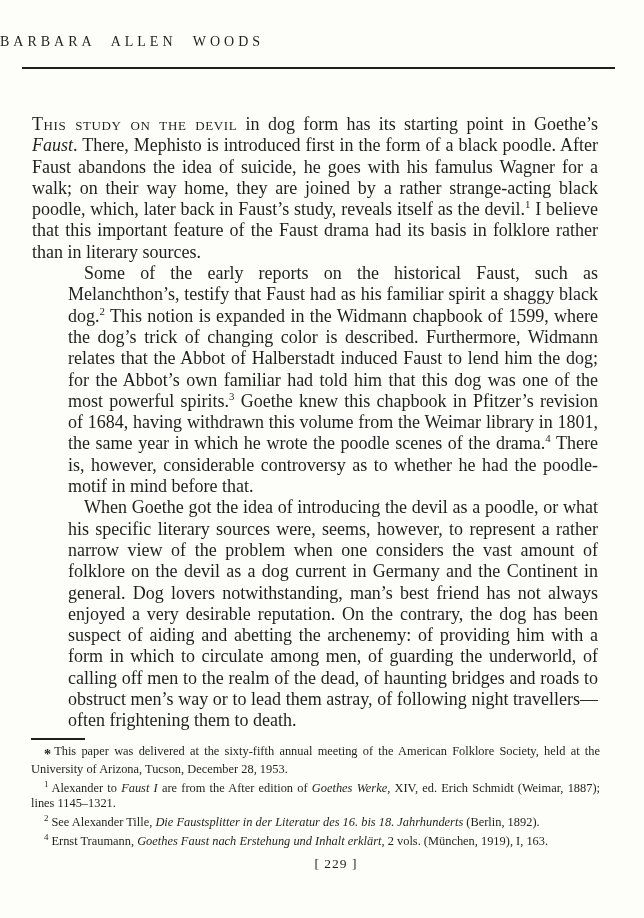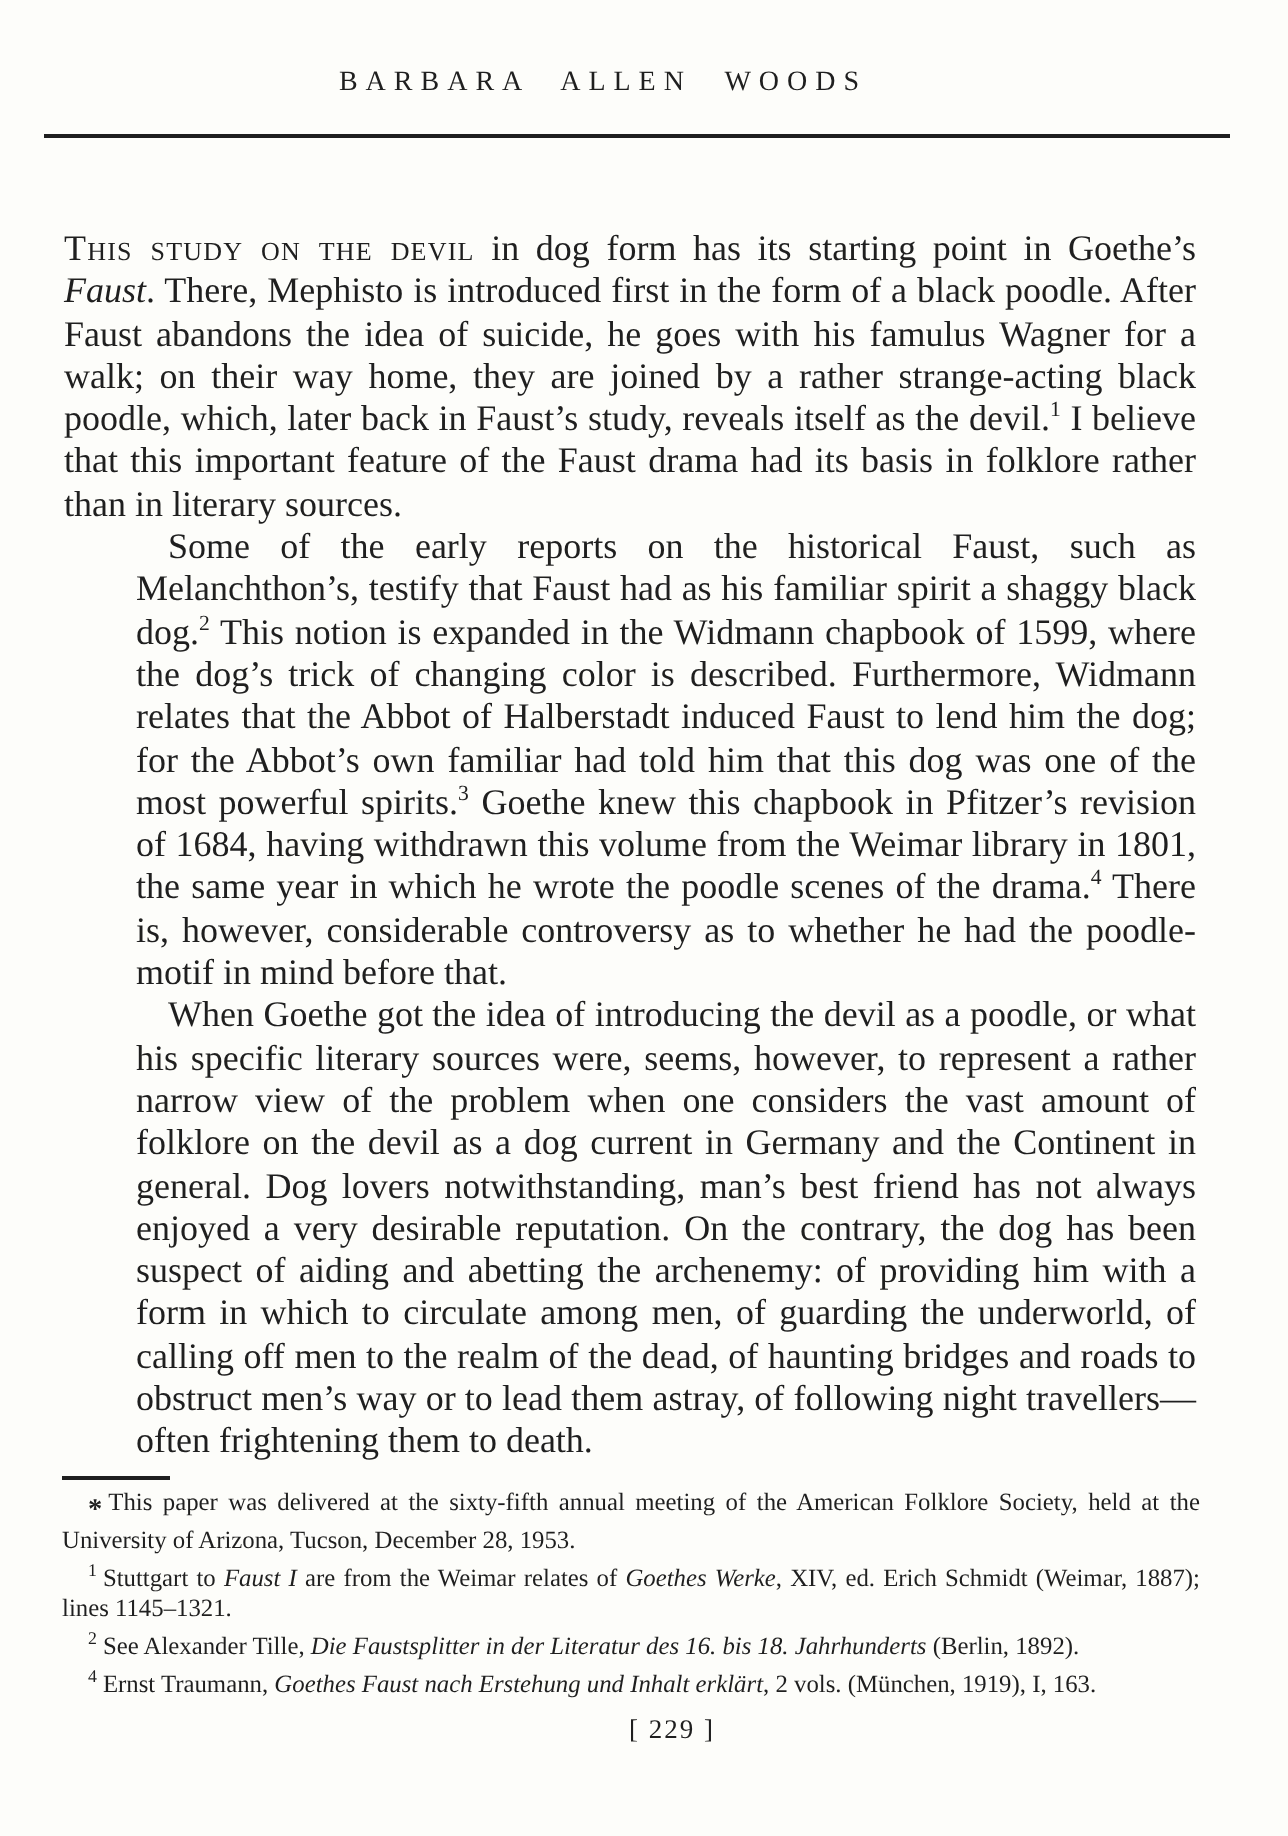--- a/index.html
+++ b/index.html
@@ -23,7 +23,7 @@
   }
   h1.title sup { font-size:0.5em; }
   .author {
-    text-align:center;
+    text-align:left;
     margin:24px 41px 0 0;
     font-size:14px;
     letter-spacing:4px;

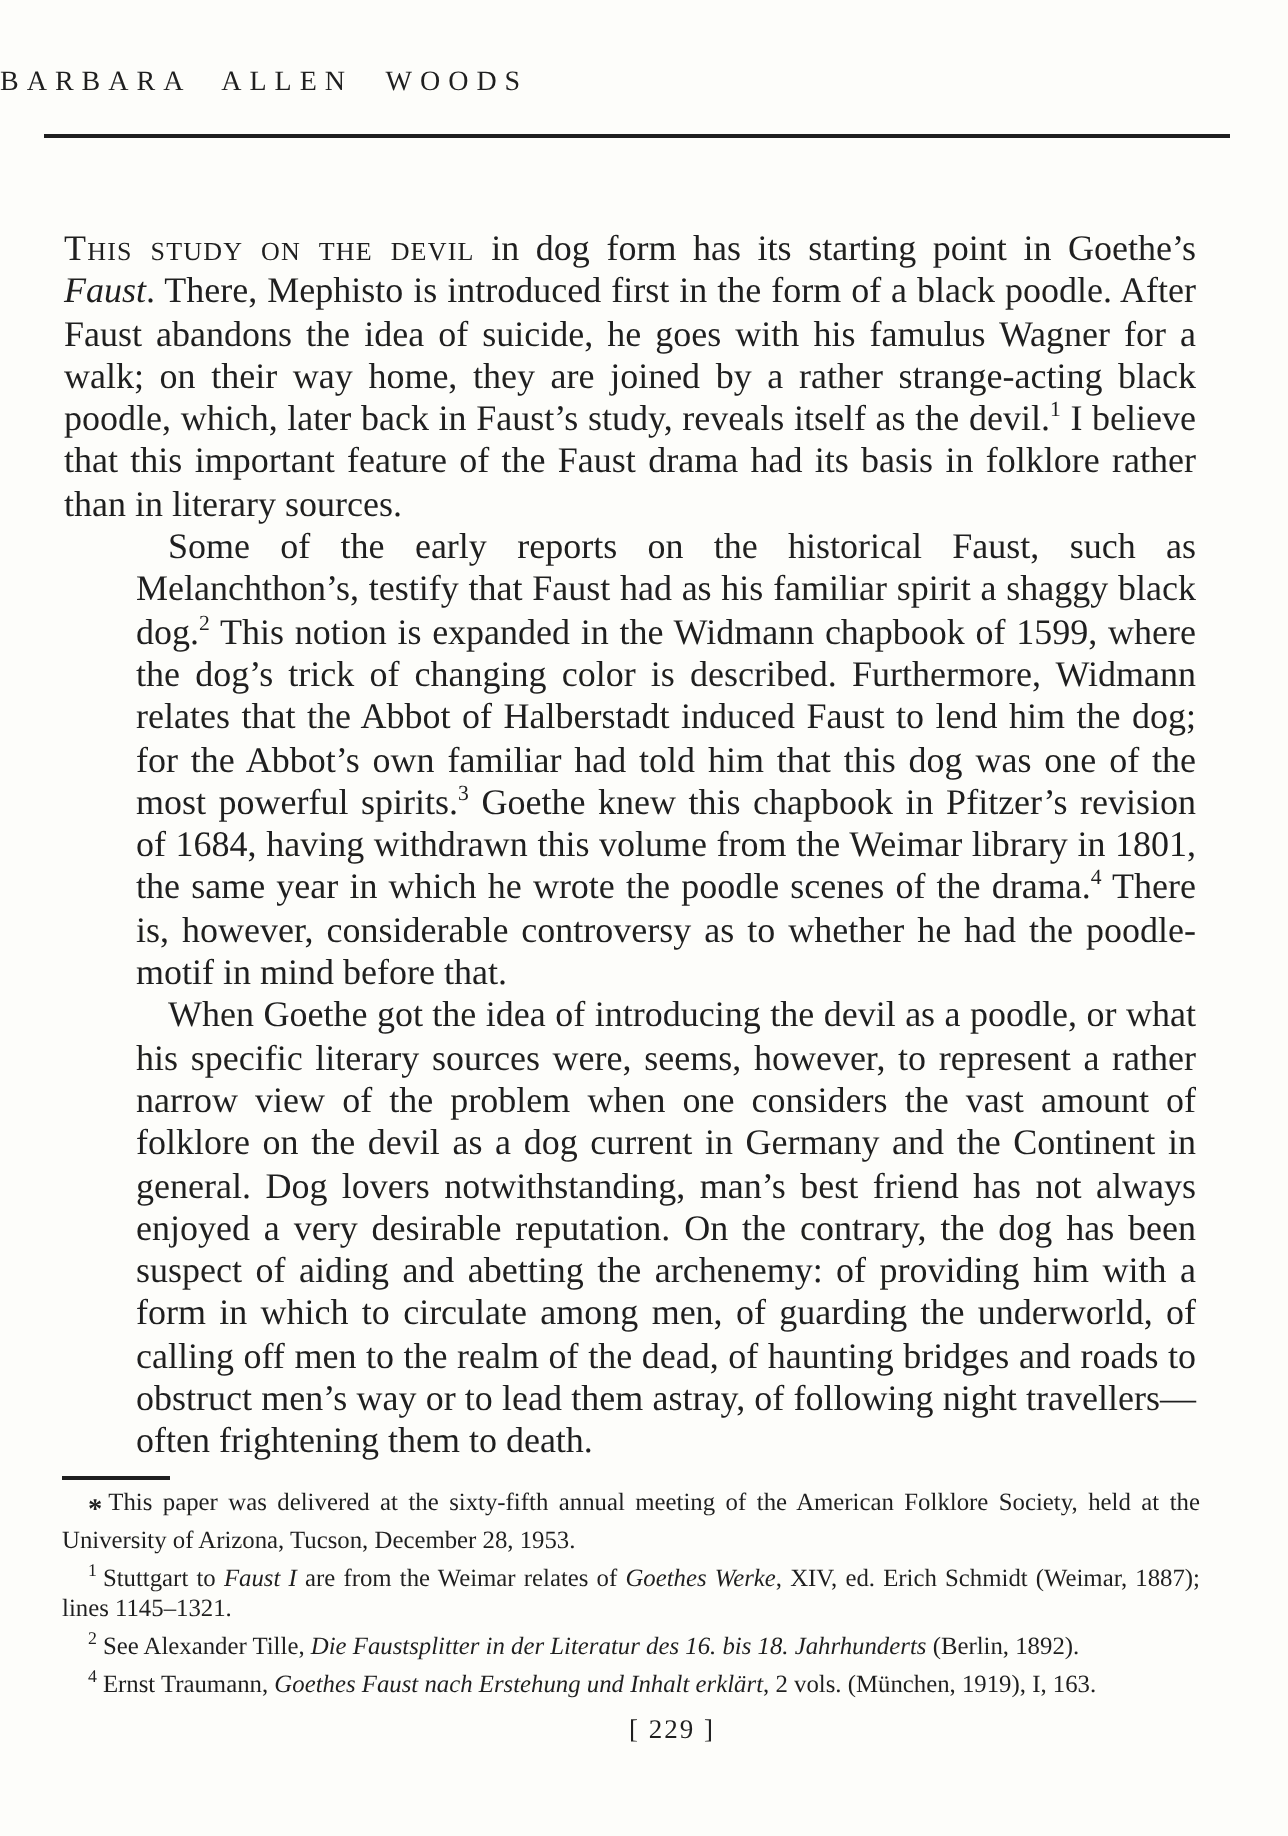--- a/index.html
+++ b/index.html
@@ -94,7 +94,7 @@
 
   <div class="footnotes" data-name="footnotes">
     <p data-name="footnote-star"><sup class="fn-marker" data-name="footnote-marker">*</sup><span data-name="footnote-text"><span>This paper was delivered at the sixty-fifth annual meeting of the American Folklore Society, held at the University of Arizona, Tucson, December 28, 1953.</span></span></p>
-    <p data-name="footnote-1"><sup class="fn-marker" data-name="footnote-marker">1</sup><span data-name="footnote-text"><span>Stuttgart to </span><i>Faust I</i><span> are from the Weimar relates of </span><i>Goethes Werke</i><span>, XIV, ed. Erich Schmidt (Weimar, 1887); lines 1145–1321.</span></span></p>
+    <p data-name="footnote-1"><sup class="fn-marker" data-name="footnote-marker">1</sup><span data-name="footnote-text"><span>Alexander to </span><i>Faust I</i><span> are from the Weimar relates of </span><i>Goethes Werke</i><span>, XIV, ed. Erich Schmidt (Weimar, 1887); lines 1145–1321.</span></span></p>
     <p data-name="footnote-2"><sup class="fn-marker" data-name="footnote-marker">2</sup><span data-name="footnote-text"><span>See Alexander Tille, </span><i>Die Faustsplitter in der Literatur des 16. bis 18. Jahrhunderts</i><span> (Berlin, 1892).</span></span></p>
     <p data-name="footnote-4"><sup class="fn-marker" data-name="footnote-marker">4</sup><span data-name="footnote-text"><span>Ernst Traumann, </span><i>Goethes Faust nach Erstehung und Inhalt erklärt</i><span>, 2 vols. (München, 1919), I, 163.</span></span></p>
   </div>

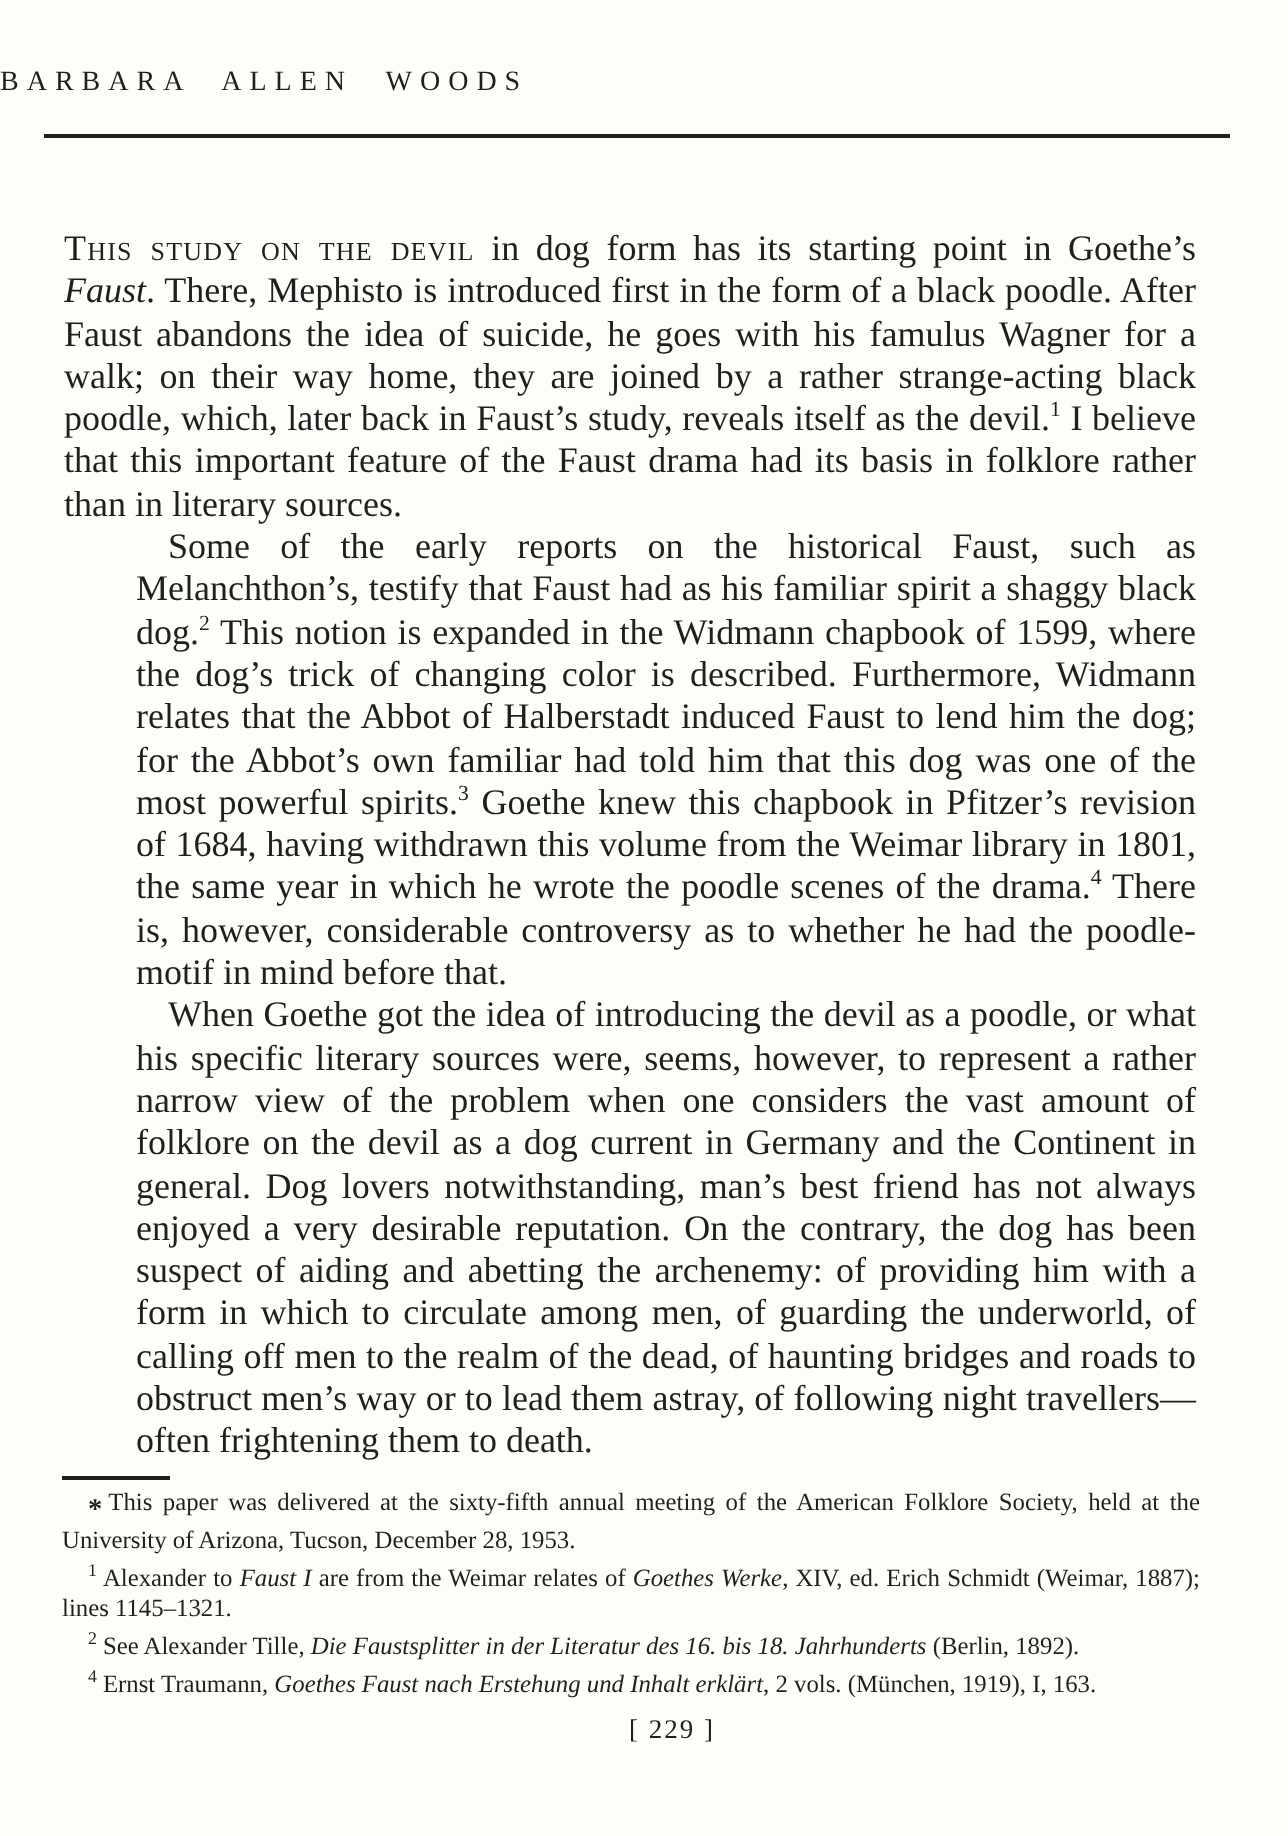--- a/index.html
+++ b/index.html
@@ -94,7 +94,7 @@
 
   <div class="footnotes" data-name="footnotes">
     <p data-name="footnote-star"><sup class="fn-marker" data-name="footnote-marker">*</sup><span data-name="footnote-text"><span>This paper was delivered at the sixty-fifth annual meeting of the American Folklore Society, held at the University of Arizona, Tucson, December 28, 1953.</span></span></p>
-    <p data-name="footnote-1"><sup class="fn-marker" data-name="footnote-marker">1</sup><span data-name="footnote-text"><span>Alexander to </span><i>Faust I</i><span> are from the Weimar relates of </span><i>Goethes Werke</i><span>, XIV, ed. Erich Schmidt (Weimar, 1887); lines 1145–1321.</span></span></p>
+    <p data-name="footnote-1"><sup class="fn-marker" data-name="footnote-marker">1</sup><span data-name="footnote-text"><span>Alexander to </span><i>Faust I</i><span> are from the After edition of </span><i>Goethes Werke</i><span>, XIV, ed. Erich Schmidt (Weimar, 1887); lines 1145–1321.</span></span></p>
     <p data-name="footnote-2"><sup class="fn-marker" data-name="footnote-marker">2</sup><span data-name="footnote-text"><span>See Alexander Tille, </span><i>Die Faustsplitter in der Literatur des 16. bis 18. Jahrhunderts</i><span> (Berlin, 1892).</span></span></p>
     <p data-name="footnote-4"><sup class="fn-marker" data-name="footnote-marker">4</sup><span data-name="footnote-text"><span>Ernst Traumann, </span><i>Goethes Faust nach Erstehung und Inhalt erklärt</i><span>, 2 vols. (München, 1919), I, 163.</span></span></p>
   </div>

